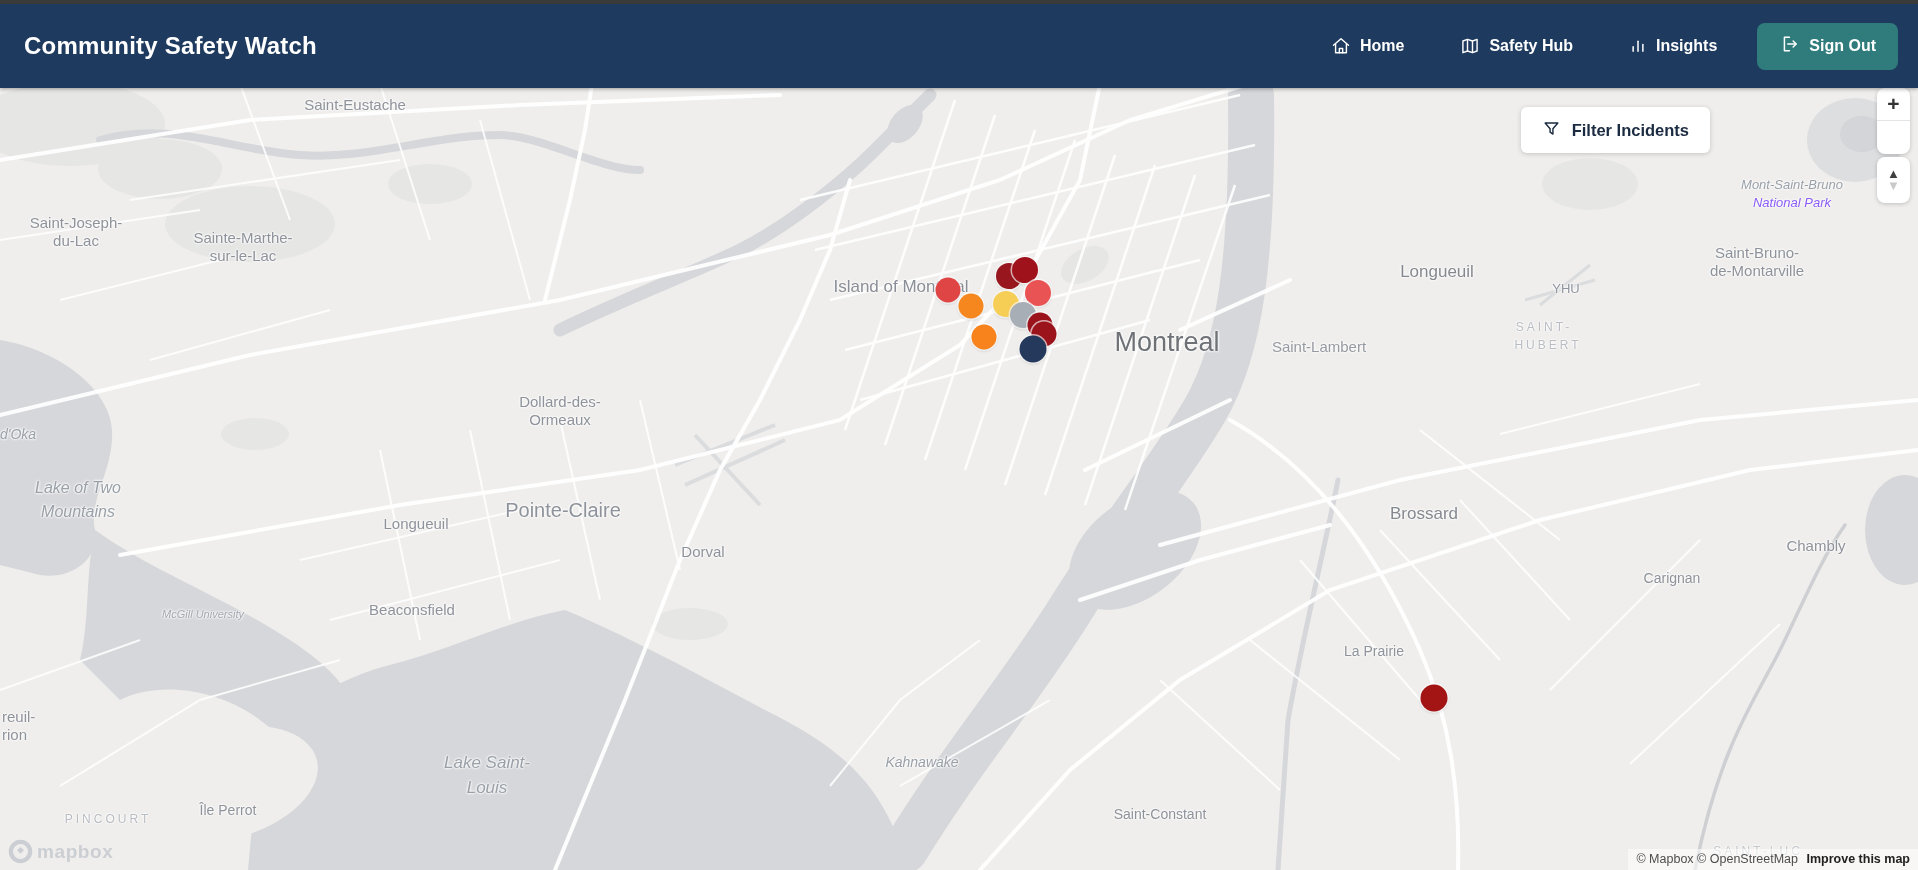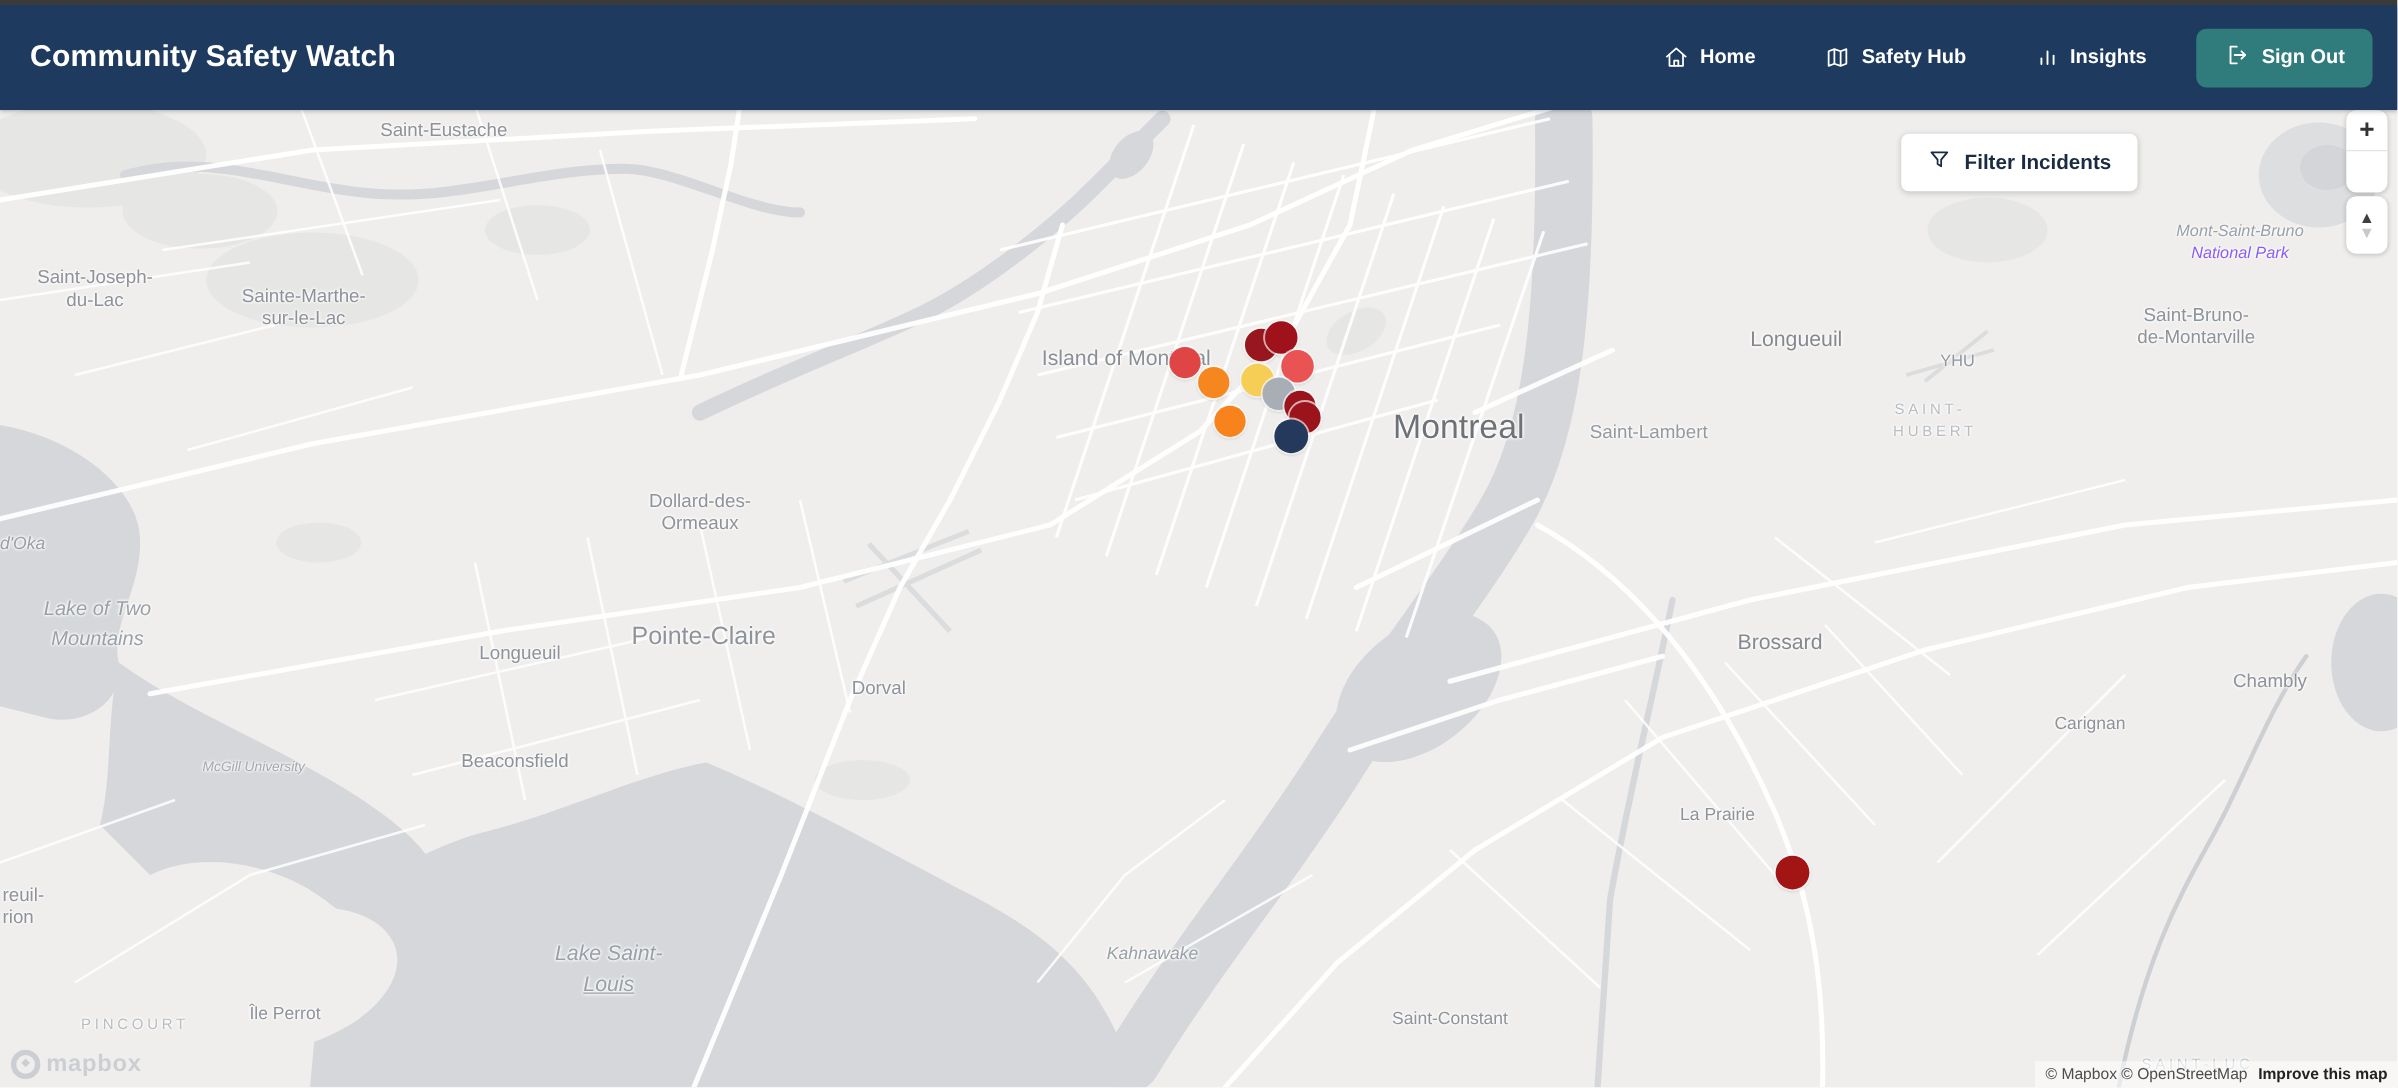--- a/index.html
+++ b/index.html
@@ -220,7 +220,7 @@
         <div class="lbl" style="left: 412px; top: 525px; font-size: 15px;">Beaconsfield</div>
         <div class="lbl it" style="left: 203px; top: 530px; font-size: 11px; color: rgb(163, 167, 174);">McGill University</div>
         <div class="lbl it" style="left: 487px; top: 679px; font-size: 17px; color: rgb(154, 160, 168);">Lake Saint-</div>
-        <div class="lbl it" style="left: 487px; top: 704px; font-size: 17px; color: rgb(154, 160, 168); text-decoration: underline;">Louis</div>
+        <div class="lbl it" style="left: 487px; top: 704px; font-size: 17px; color: rgb(154, 160, 168);">Louis</div>
         <div class="lbl" style="left: 228px; top: 726px; font-size: 14px;">Île Perrot</div>
         <div class="lbl" style="left: 108px; top: 735px; font-size: 12px; color: rgb(185, 189, 195); letter-spacing: 3px;">PINCOURT</div>
         <div class="lbl it" style="left: 897px; top: 678px; font-size: 14px; color: rgb(154, 160, 168); margin-left: 25px;">Kahnawake</div>

